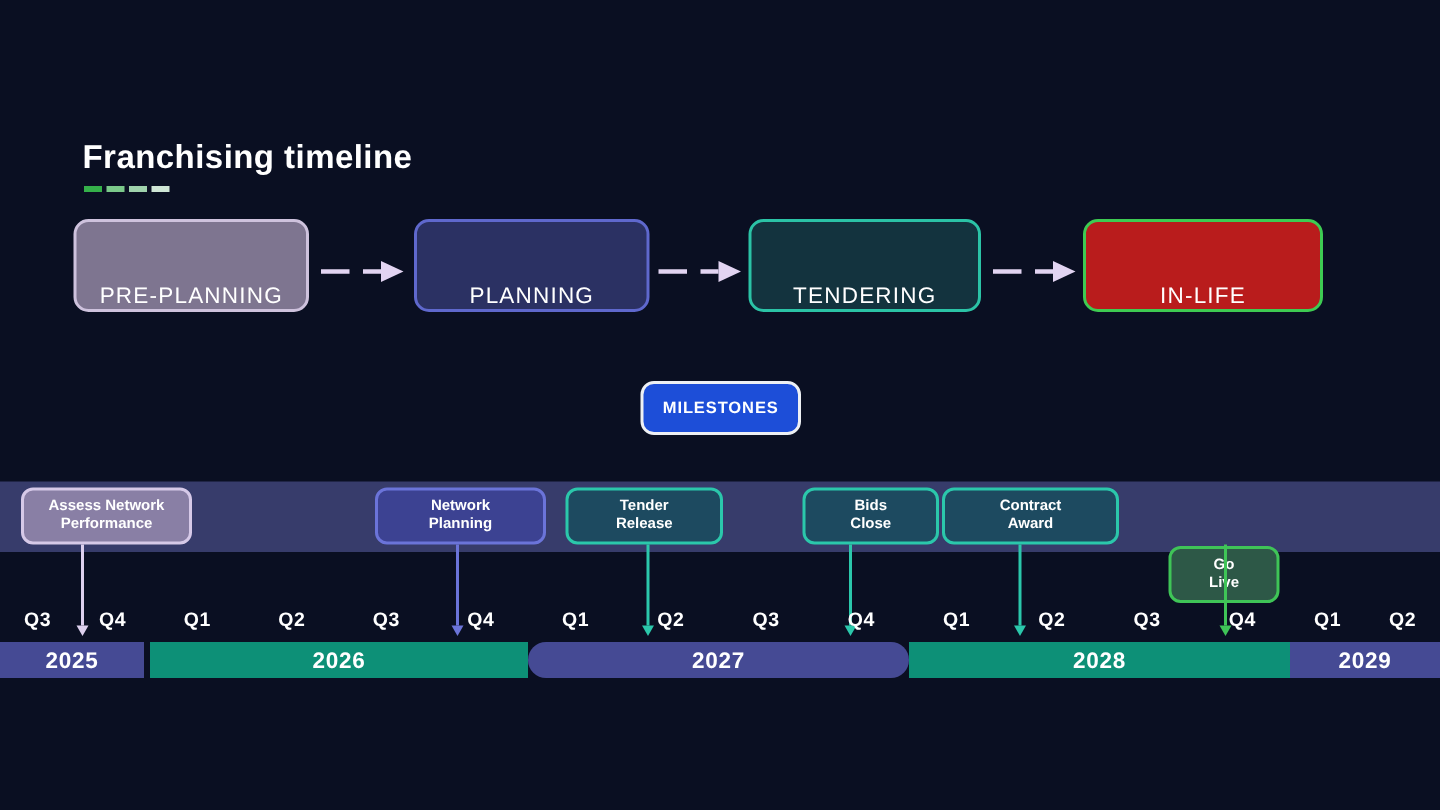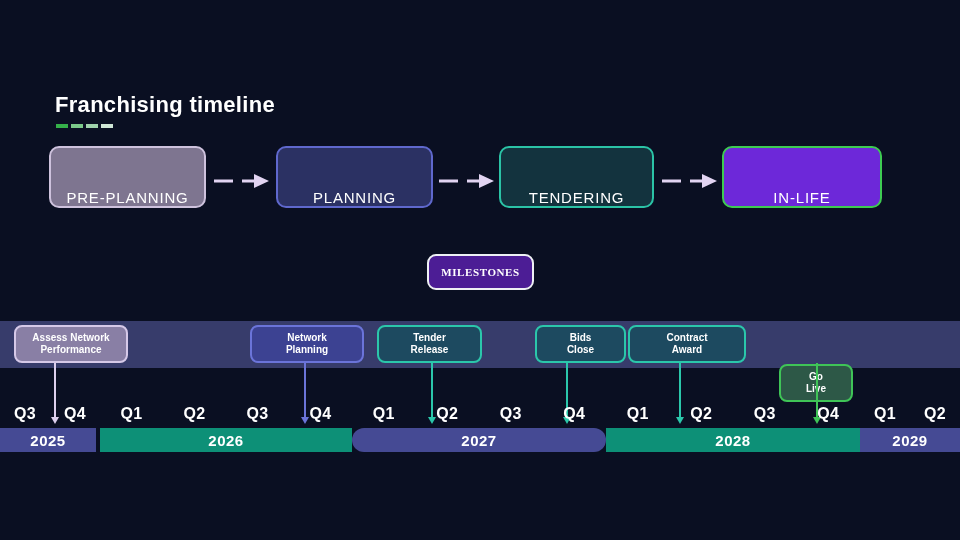--- a/index.html
+++ b/index.html
@@ -27,7 +27,7 @@
   .stage-pre{left:49px;width:157px;background:#7e7590;border-color:#cec2dd;}
   .stage-plan{left:276px;width:157px;background:#2b3163;border-color:#5f68cd;}
   .stage-tender{left:499px;width:155px;background:#13333e;border-color:#2bc3a6;}
-  .stage-inlife{left:722px;width:160px;background:#6d28d9;border-color:#3ecb52;}
+  .stage-inlife{left:722px;width:160px;background:#b91c1c;border-color:#3ecb52;}
 
   .stage-arrow{position:absolute;top:171px;width:60px;height:20px;}
   .sa1{left:212px}.sa2{left:437px}.sa3{left:660px}

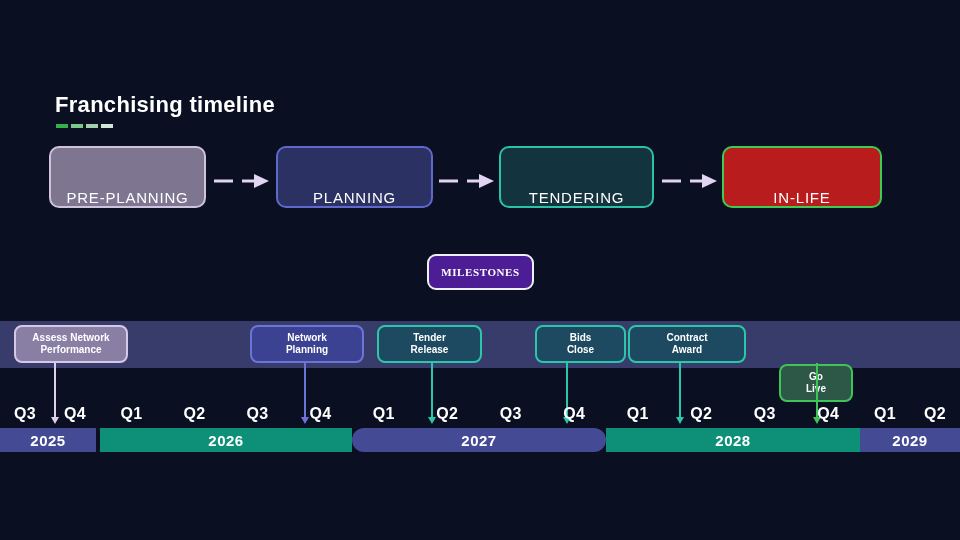--- a/index.html
+++ b/index.html
@@ -35,9 +35,9 @@
   
   .milestones-btn{
     position:absolute;left:427px;top:254px;width:107px;height:36px;
-    background:#4c1d95;border:2px solid #eef0f4;border-radius:9px;box-sizing:border-box;
+    background:#1d4ed8;border:2px solid #eef0f4;border-radius:9px;box-sizing:border-box;
     display:flex;align-items:center;justify-content:center;
-    color:#fff;font-weight:bold;font-size:11px;letter-spacing:.6px;font-family:Liberation Serif, serif;
+    color:#fff;font-weight:bold;font-size:11px;letter-spacing:.6px;
   }
 
   

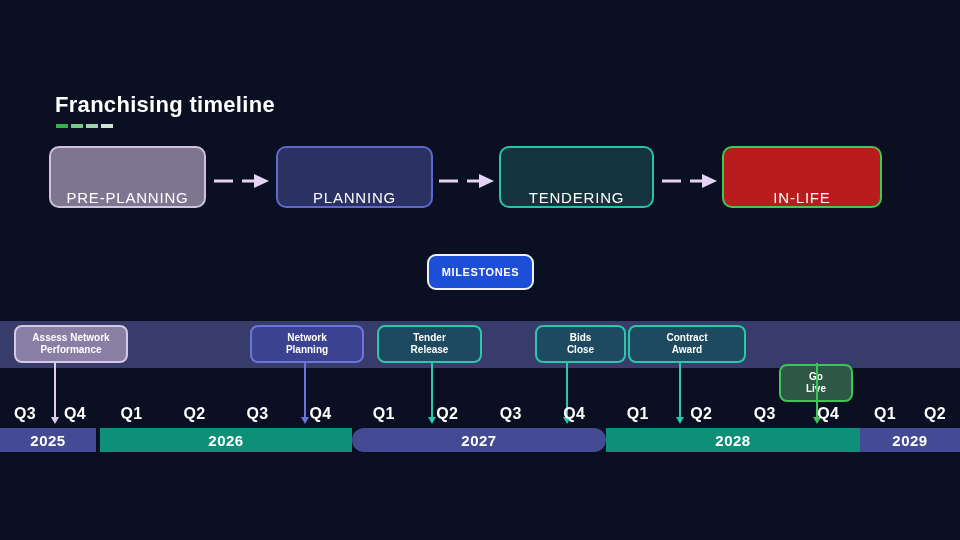--- a/index.html
+++ b/index.html
@@ -67,7 +67,7 @@
   
   .q{
     position:absolute;top:405px;transform:translateX(-50%);
-    color:#fff;font-weight:bold;font-size:16px;letter-spacing:.4px;
+    color:#fff;font-weight:bold;font-size:13px;letter-spacing:.4px;
   }
 
   

